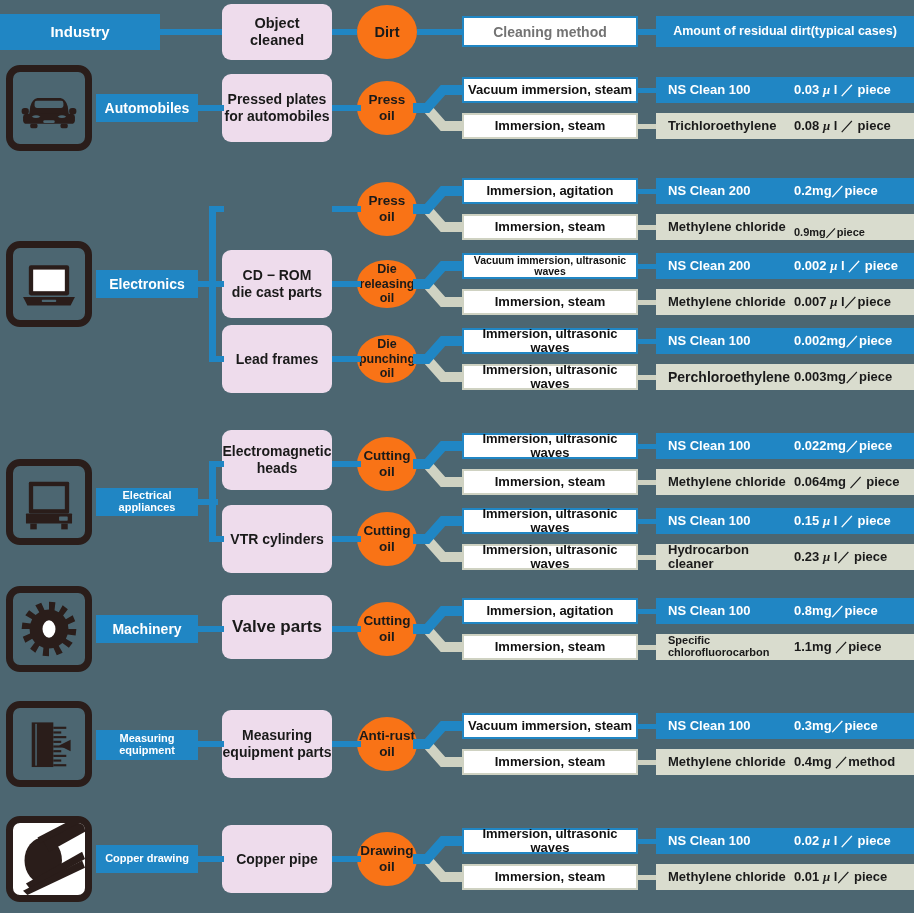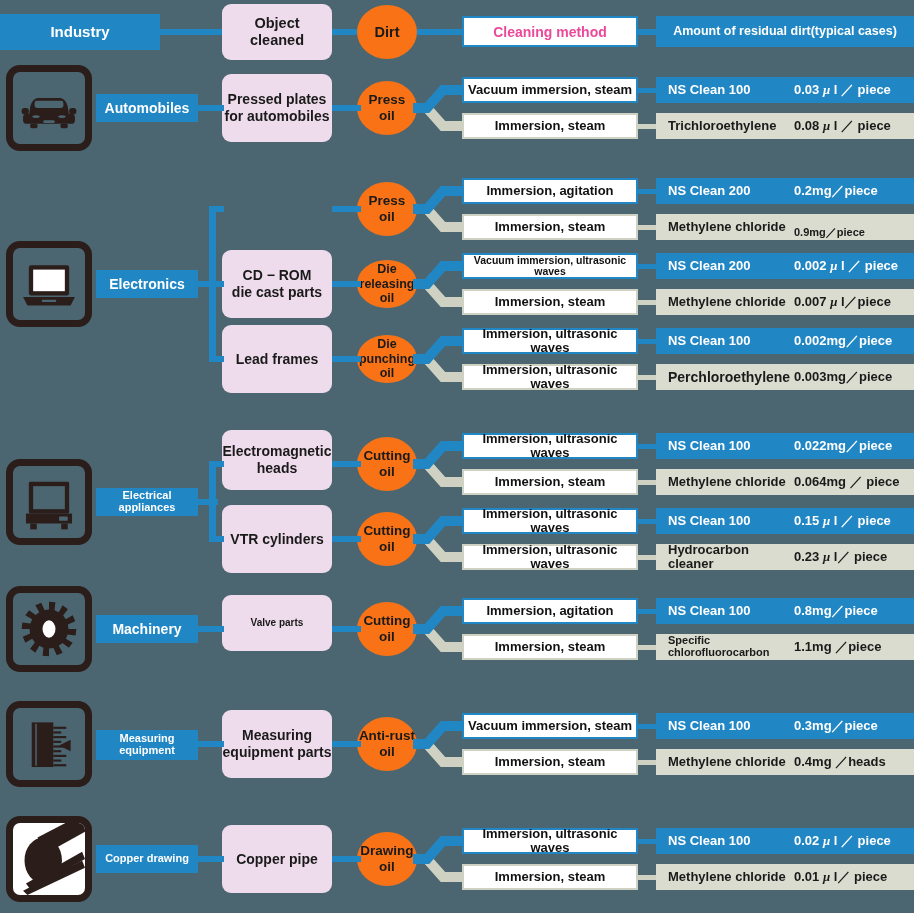--- a/index.html
+++ b/index.html
@@ -23,7 +23,7 @@
     text-align:center; line-height:1.05;
   }
   .hdr-white {
-    background:#ffffff; color:#ec4899; border:2px solid #2086c4;
+    background:#ffffff; color:#737373; border:2px solid #2086c4;
     font-weight:bold; display:flex; align-items:center; justify-content:center;
     text-align:center;
   }

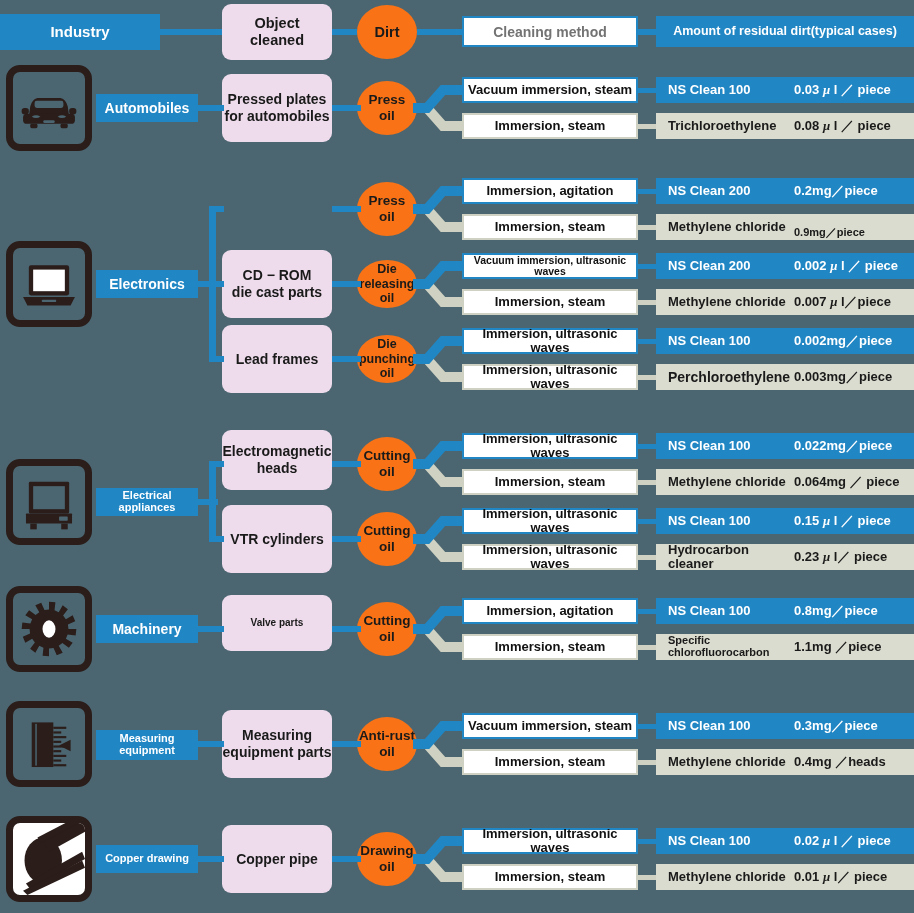--- a/index.html
+++ b/index.html
@@ -272,7 +272,7 @@
       <path d="M 0 26 L 14 26 L 30 44 L 50 44" stroke="#cfd2c2" stroke-width="10" fill="none" stroke-linecap="butt"></path>
       <path d="M 0 26 L 14 26 L 30 8 L 50 8" stroke="#2086c4" stroke-width="10" fill="none" stroke-linecap="butt"></path>
     </svg>
-    <div class="obj-box abs" style="left: 222px; top: 595px; width: 110px; height: 56px; font-size: 10px;">Valve parts</div>
+    <div class="obj-box abs" style="left: 222px; top: 595px; width: 110px; height: 64px; font-size: 17px;">Valve parts</div>
     <div class="conn-blue" style="left: 332px; top: 626px; width: 29px; height: 6px;"></div>
     <div class="ind-label abs" style="left: 96px; top: 615px; width: 102px; height: 28px; font-size: 14px;">Machinery</div>
     <div class="conn-blue" style="left: 198px; top: 626px; width: 20px; height: 6px;"></div>

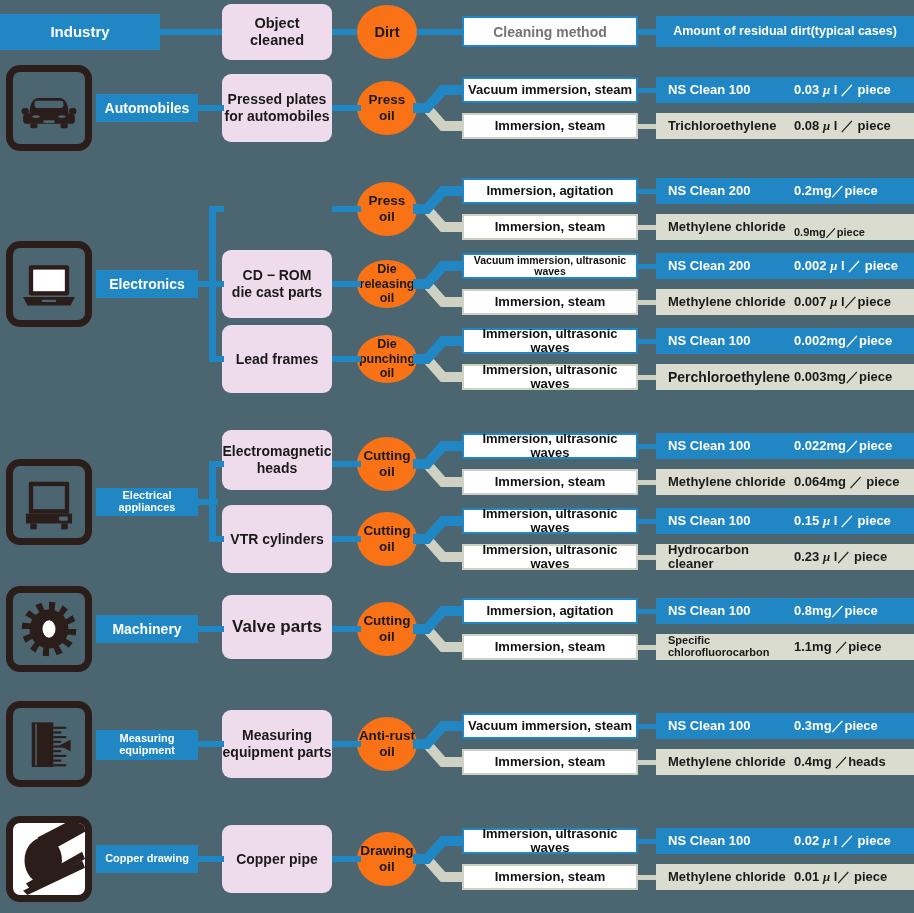--- a/index.html
+++ b/index.html
@@ -293,7 +293,7 @@
     <div class="conn-gray" style="left: 638px; top: 759.5px; width: 18px; height: 5px;"></div>
     <div class="res gray abs" style="left: 656px; top: 749px; width: 258px; height: 26px;">
       <span class="agent" style="width: 138px; padding-left: 12px; font-size: 13px;">Methylene chloride</span>
-      <span class="amount" style="font-size: 13px;">0.4mg ／heads</span>
+      <span class="amount" style="font-size: 13px;">0.4mg ／method</span>
     </div>
     <div class="dirt abs" style="left: 357px; top: 717px; width: 60px; height: 54px; font-size: 13.5px;">Anti-rust<br>oil</div>
     <svg width="51" height="52" style="position: absolute; left: 413px; top: 718px;">

